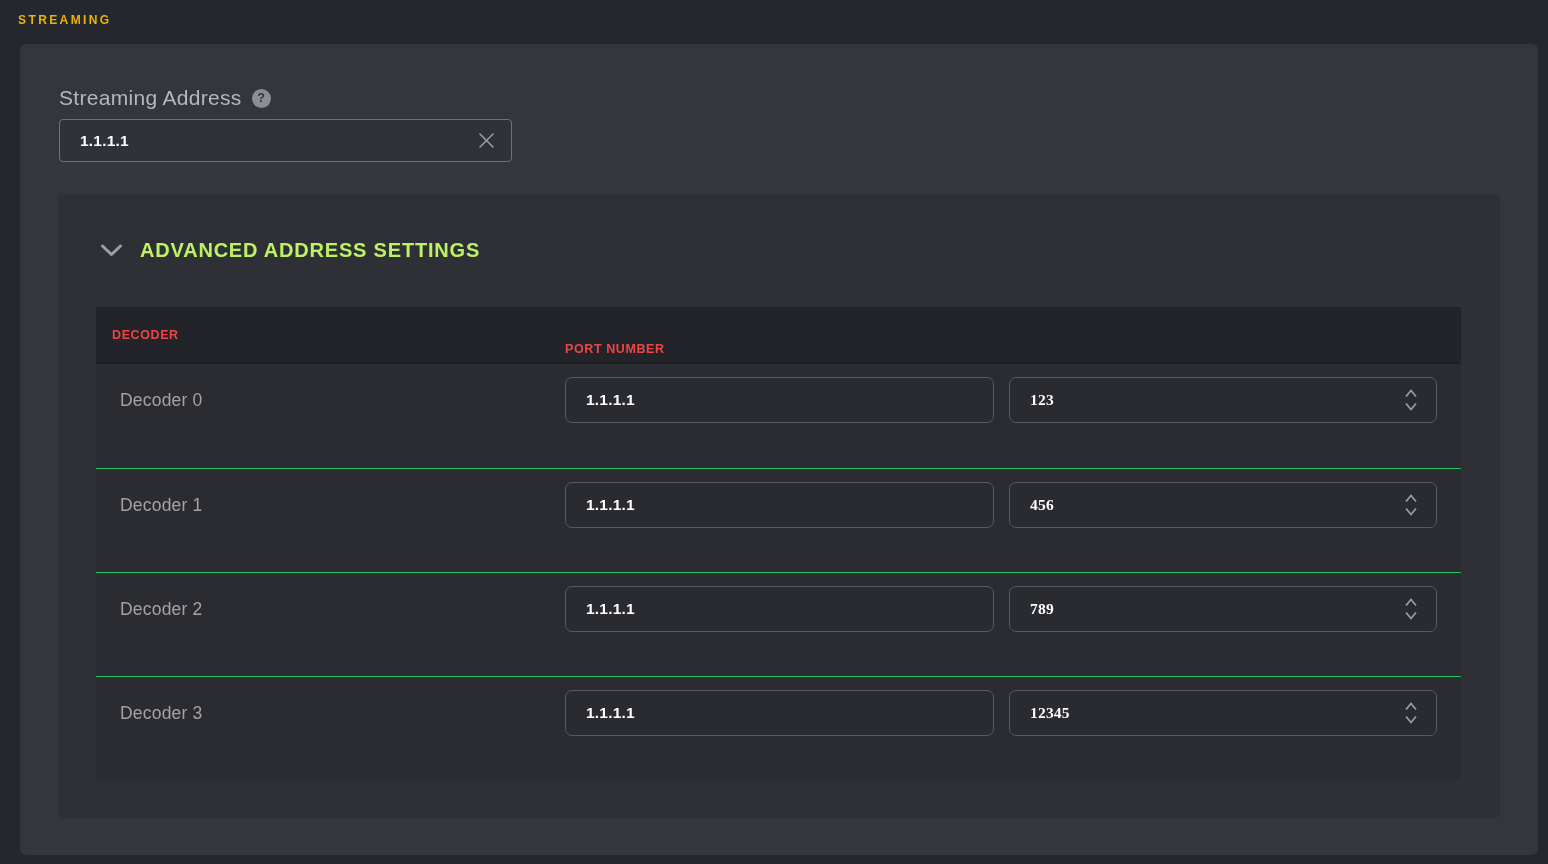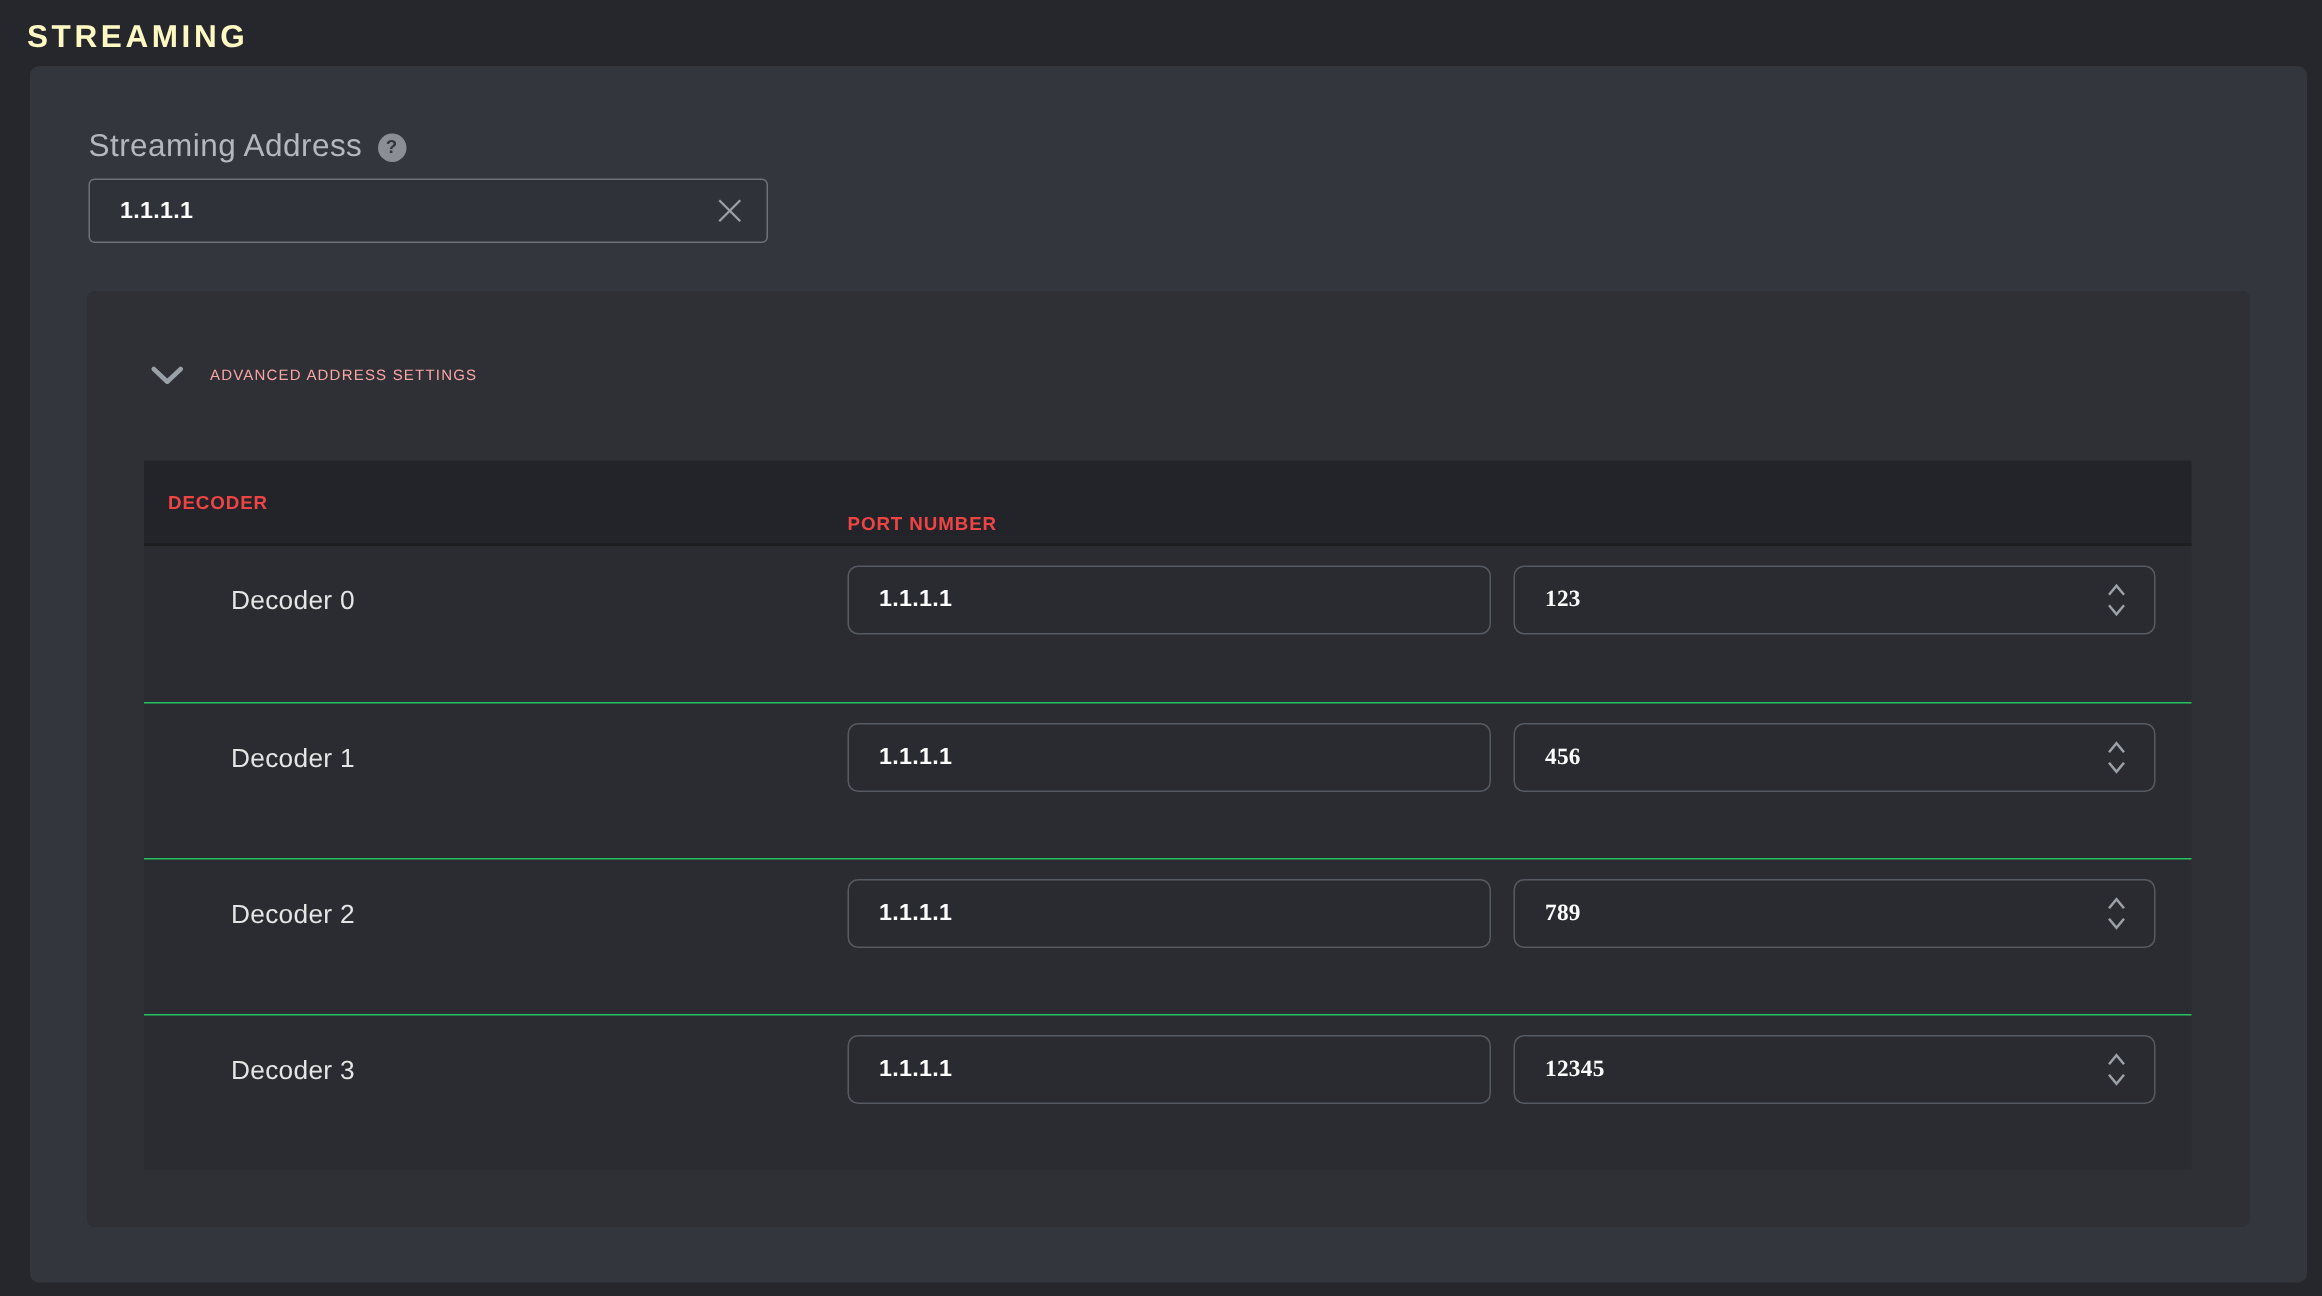--- a/index.html
+++ b/index.html
@@ -13,9 +13,9 @@
 
   .page-title {
     position: absolute; left: 18px; top: 13px;
-    font-size: 21px; font-weight: 600;
+    font-size: 12px; font-weight: 600;
     letter-spacing: 2.4px;
-    color: #fef9c3;
+    color: #eab308;
   }
 
   .main-panel {

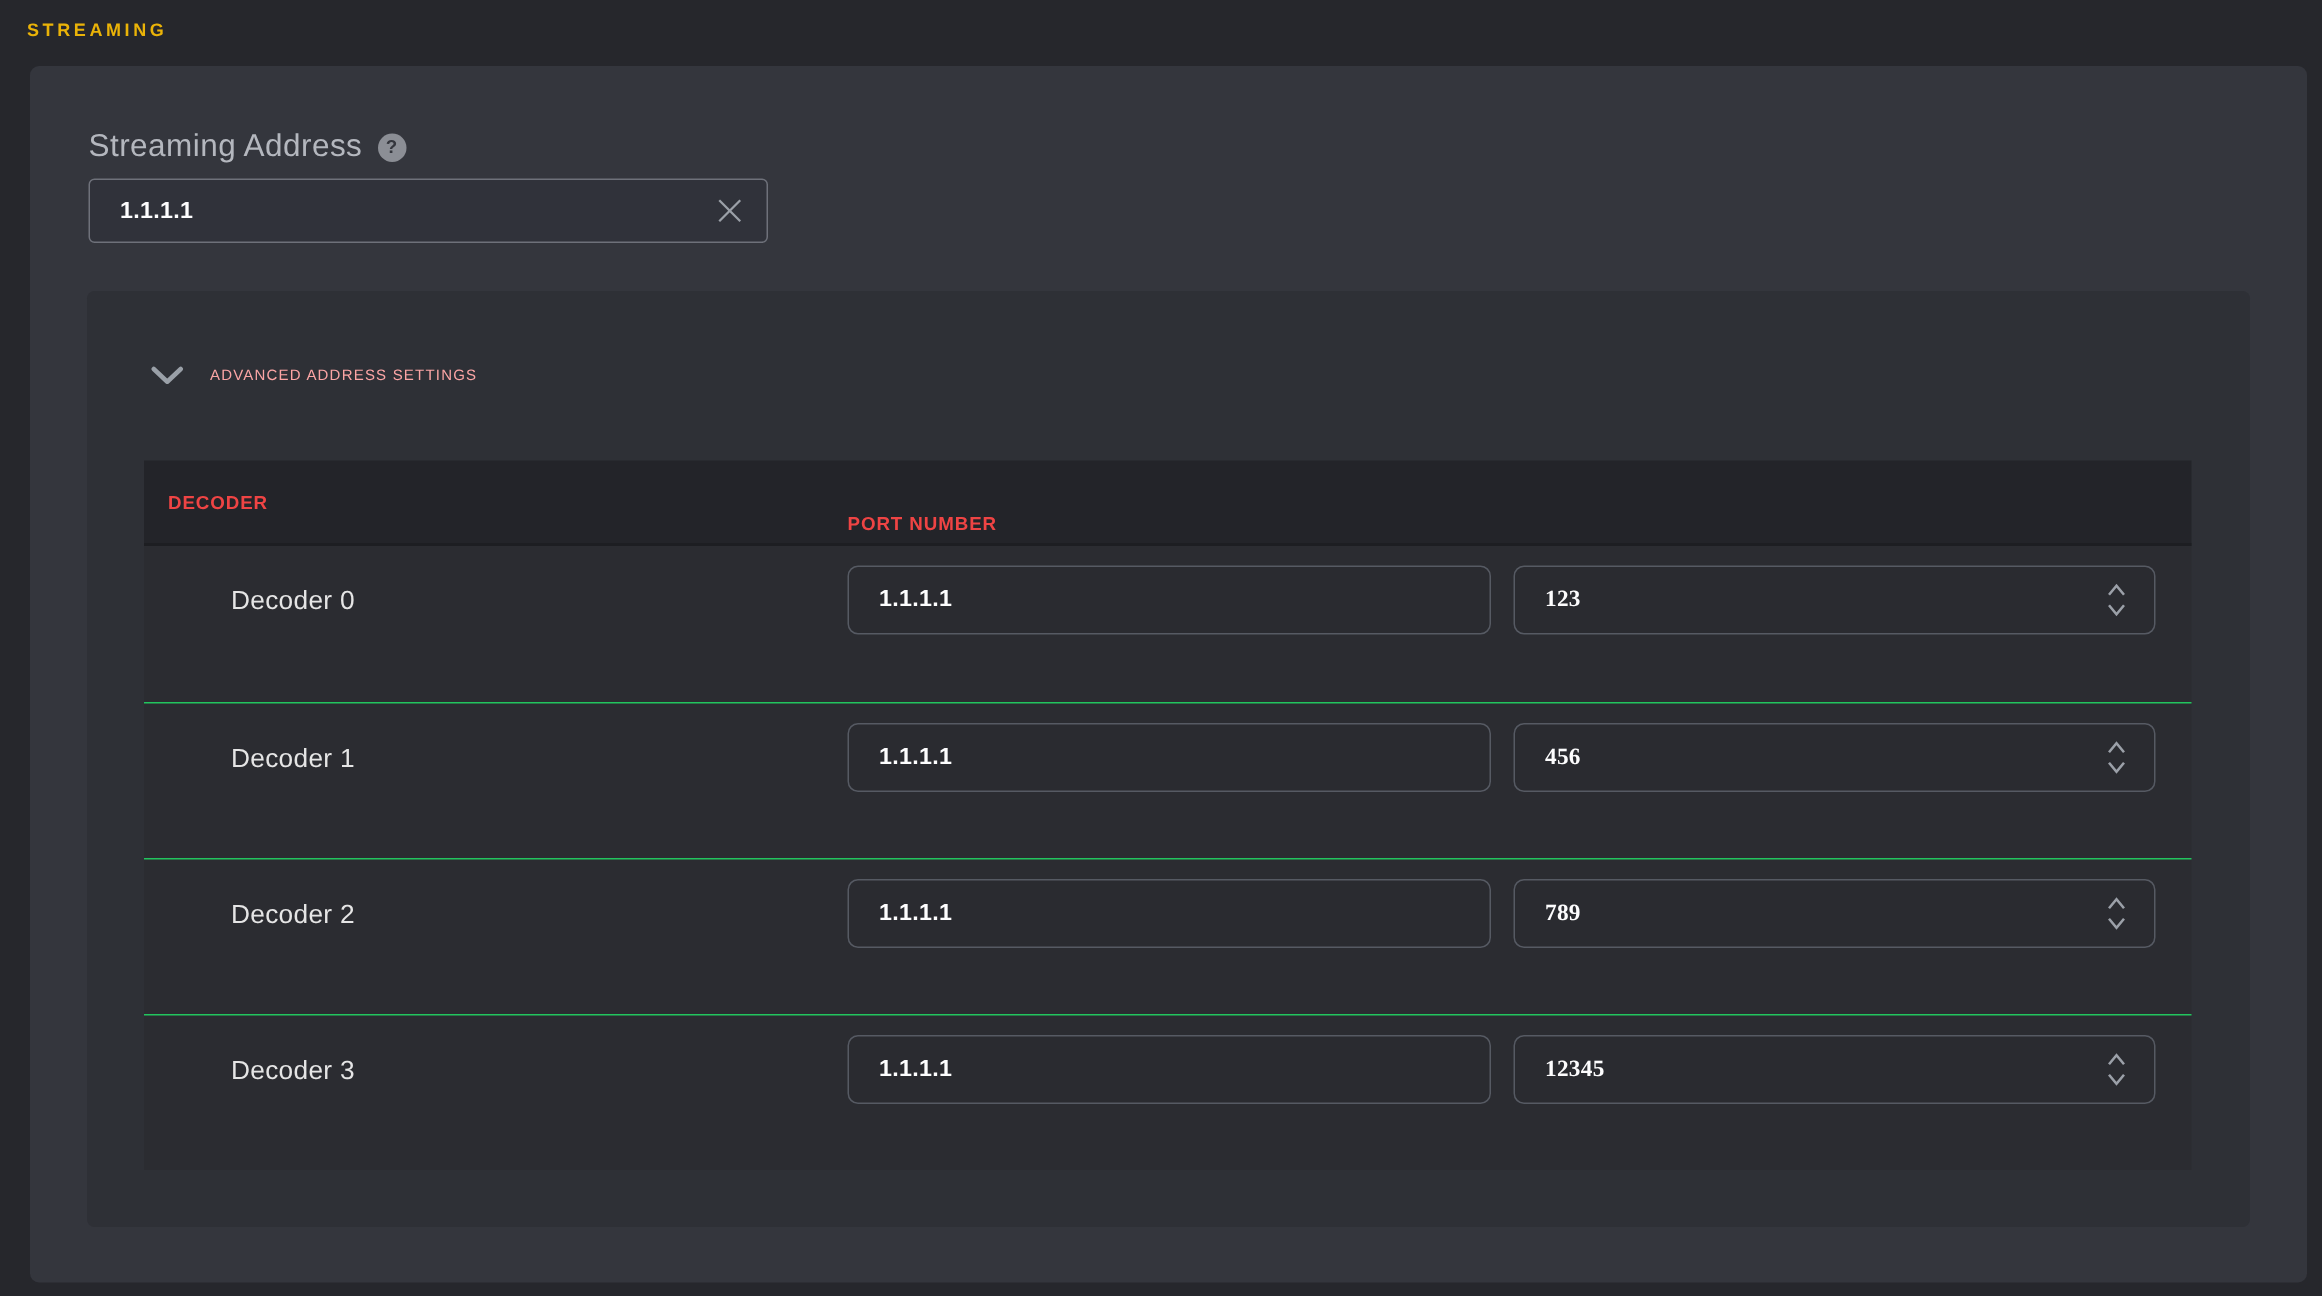--- a/index.html
+++ b/index.html
@@ -74,8 +74,8 @@
     cursor: pointer;
   }
   .section-title {
-    font-size: 10px; font-weight: 400;
-    color: #fca5a5; letter-spacing: 0.8px;
+    font-size: 20px; font-weight: 700;
+    color: #bef264; letter-spacing: 0.8px;
   }
 
   

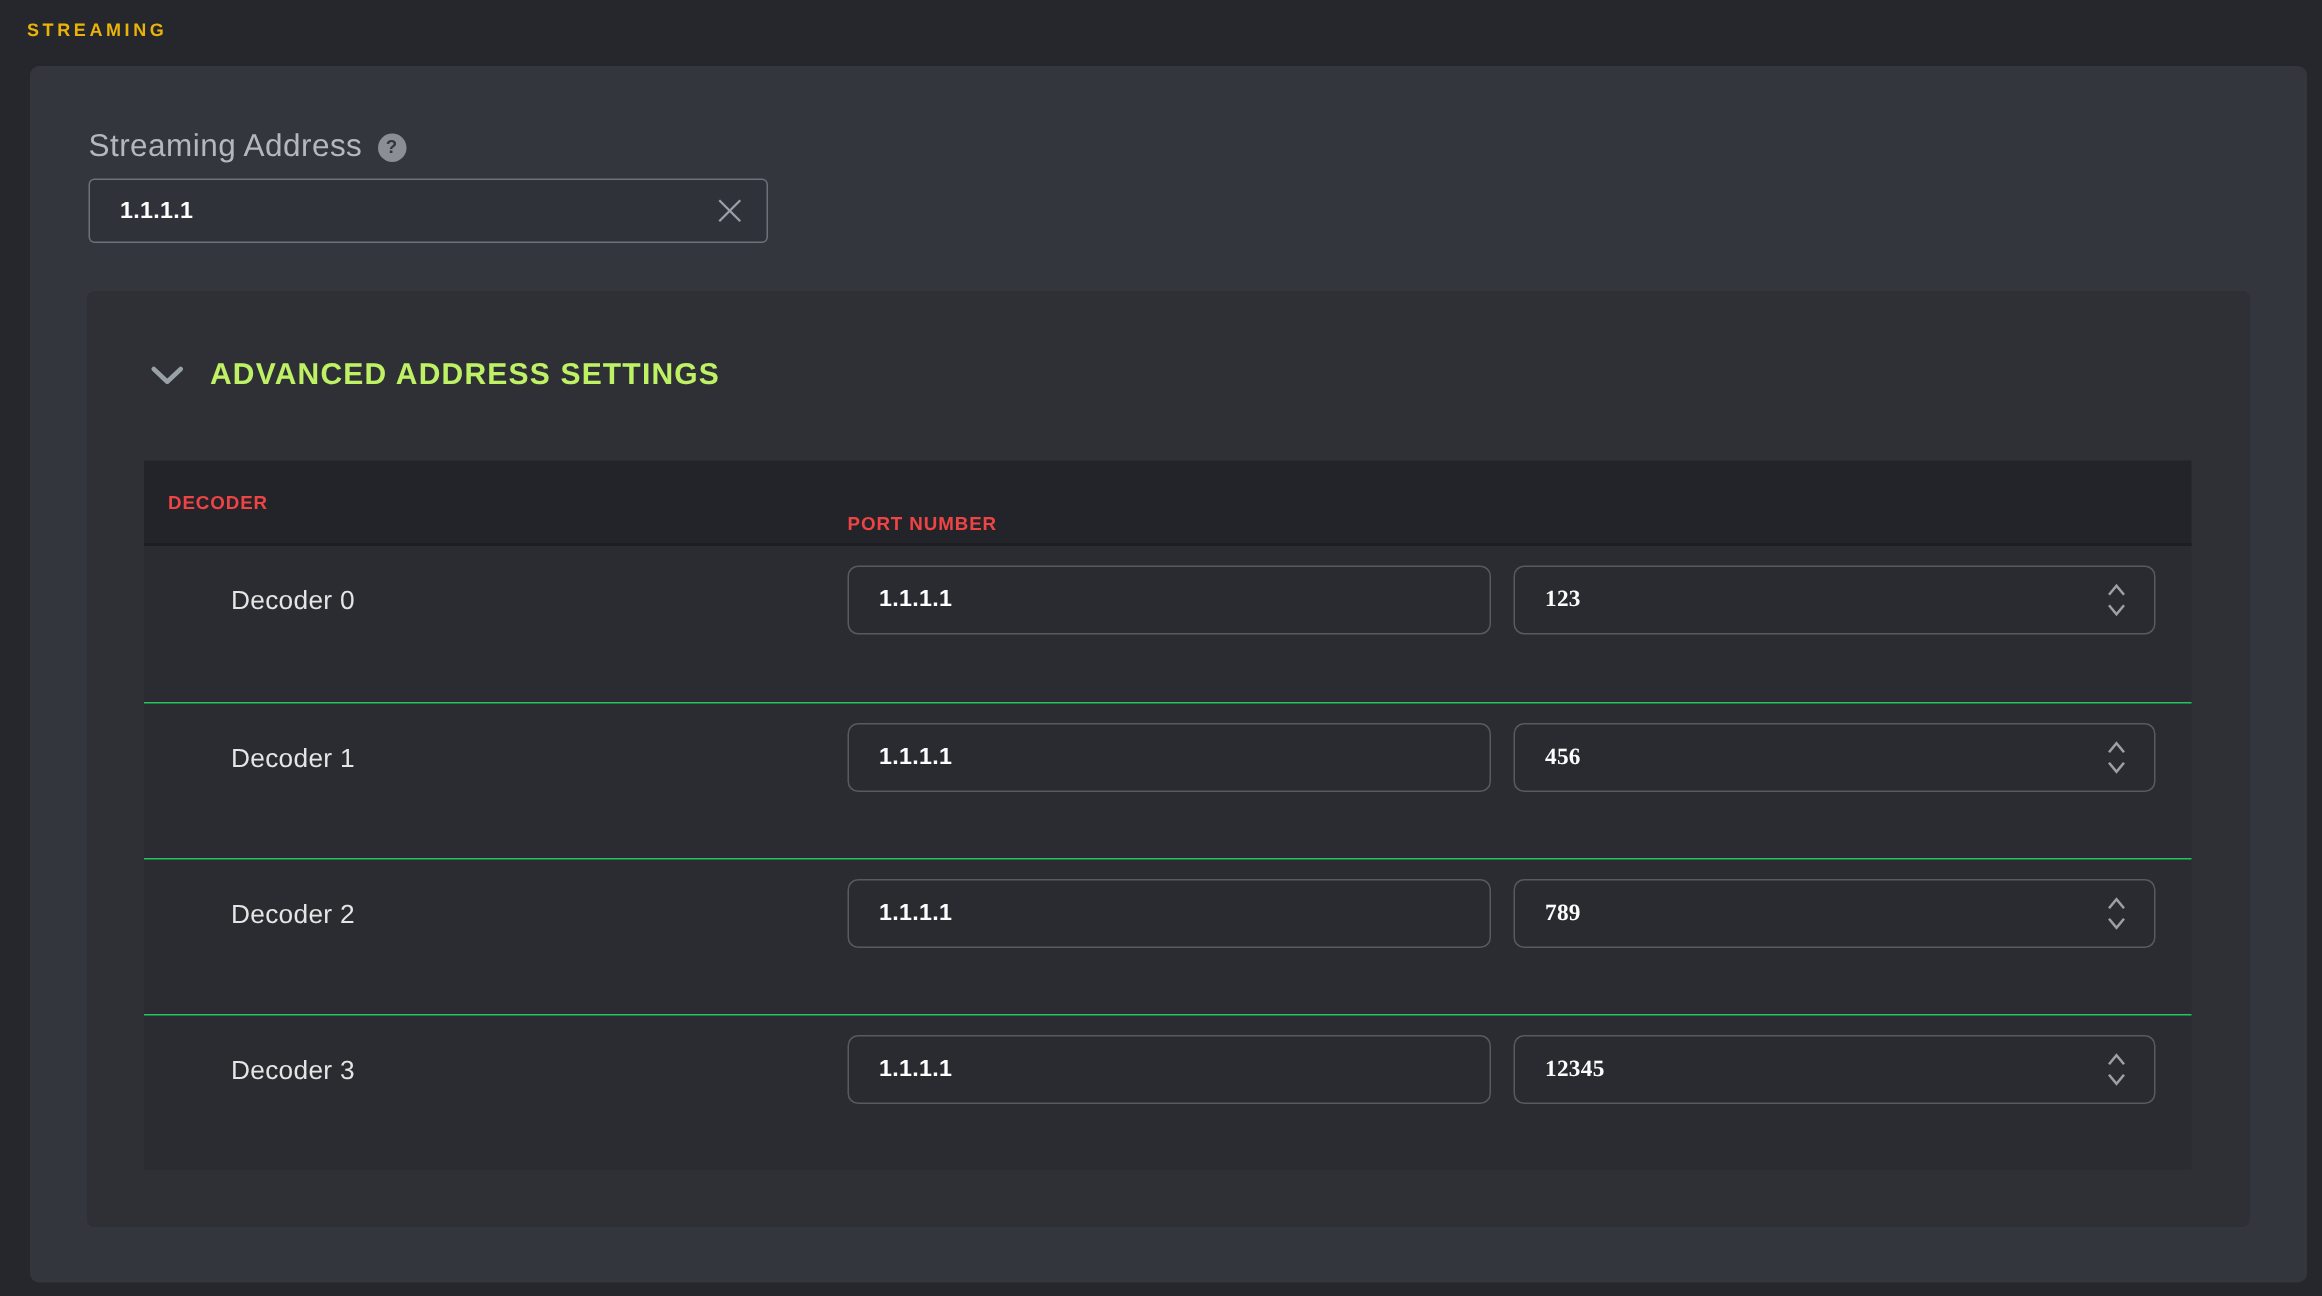--- a/index.html
+++ b/index.html
@@ -107,7 +107,7 @@
   .cell-decoder { width: 469px; padding-left: 24px; }
   .cell-decoder span {
     display: inline-block; line-height: 46px;
-    font-size: 17.5px; color: #e5e5e5; letter-spacing: 0.2px; margin-left: 34px;
+    font-size: 17.5px; color: #a3a3a3; letter-spacing: 0.2px;
   }
   .cell-custom { width: 444px; }
   .cell-port { flex: 1; }

